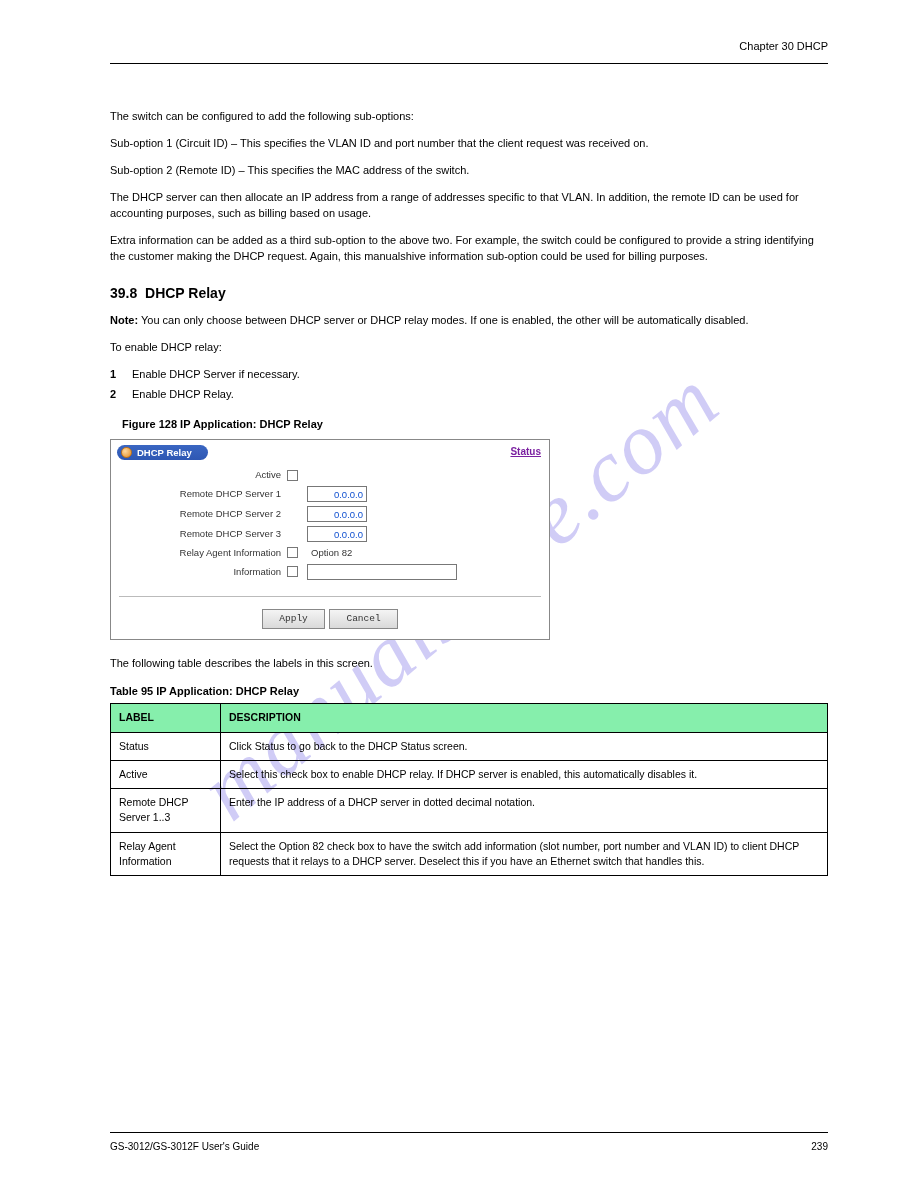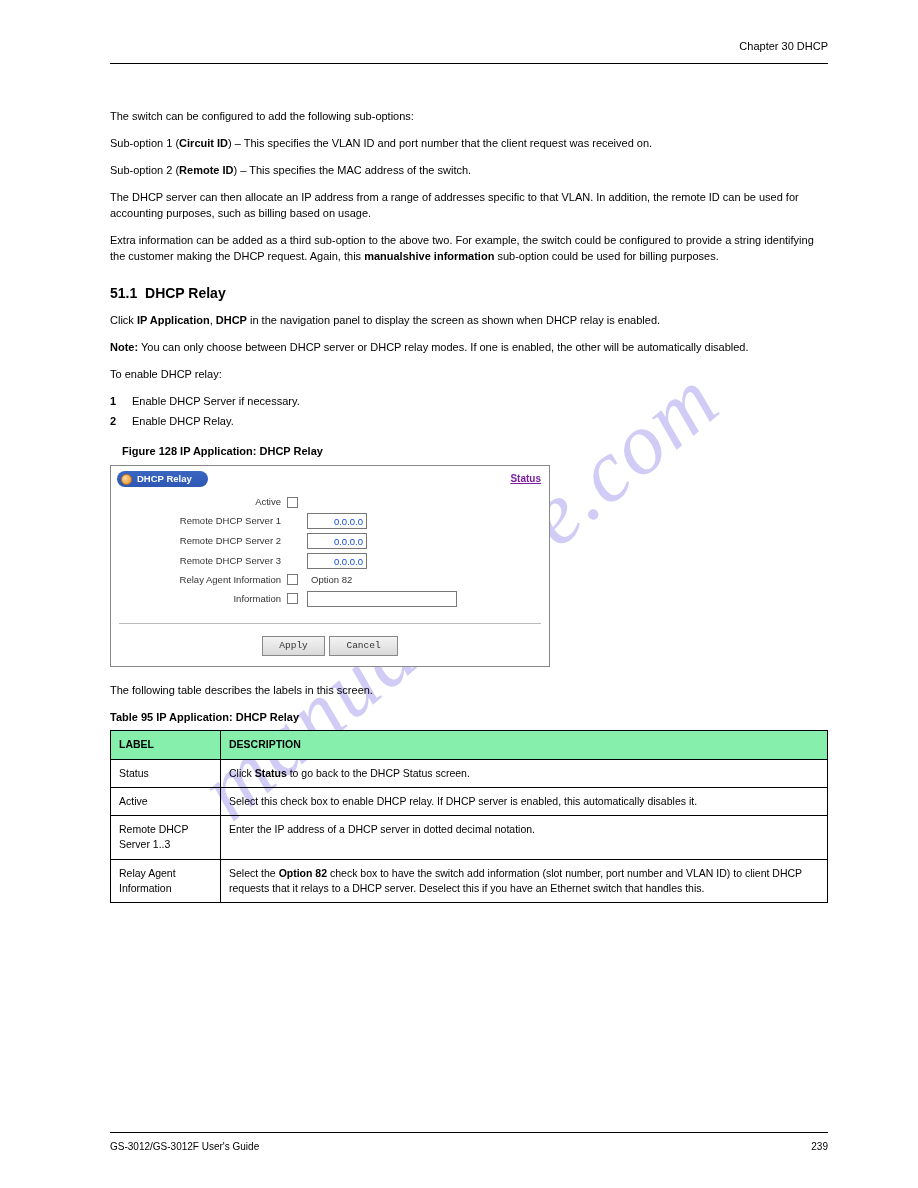--- a/index.html
+++ b/index.html
@@ -35,7 +35,7 @@
   .para { margin-bottom: 11px; }
   h2.sec-h { font-size: 14px; font-weight: bold; margin: 18px 0 10px; }
   .note-label { font-weight: bold; text-align: right; }
-  .term { font-weight: bold; }
+  .term { font-weight: normal; }
   .step-ol { list-style: none; margin: 6px 0 10px 0; }
   .step-ol li { display: flex; gap: 8px; margin-bottom: 4px; }
   .step-num { font-weight: bold; min-width: 14px; }

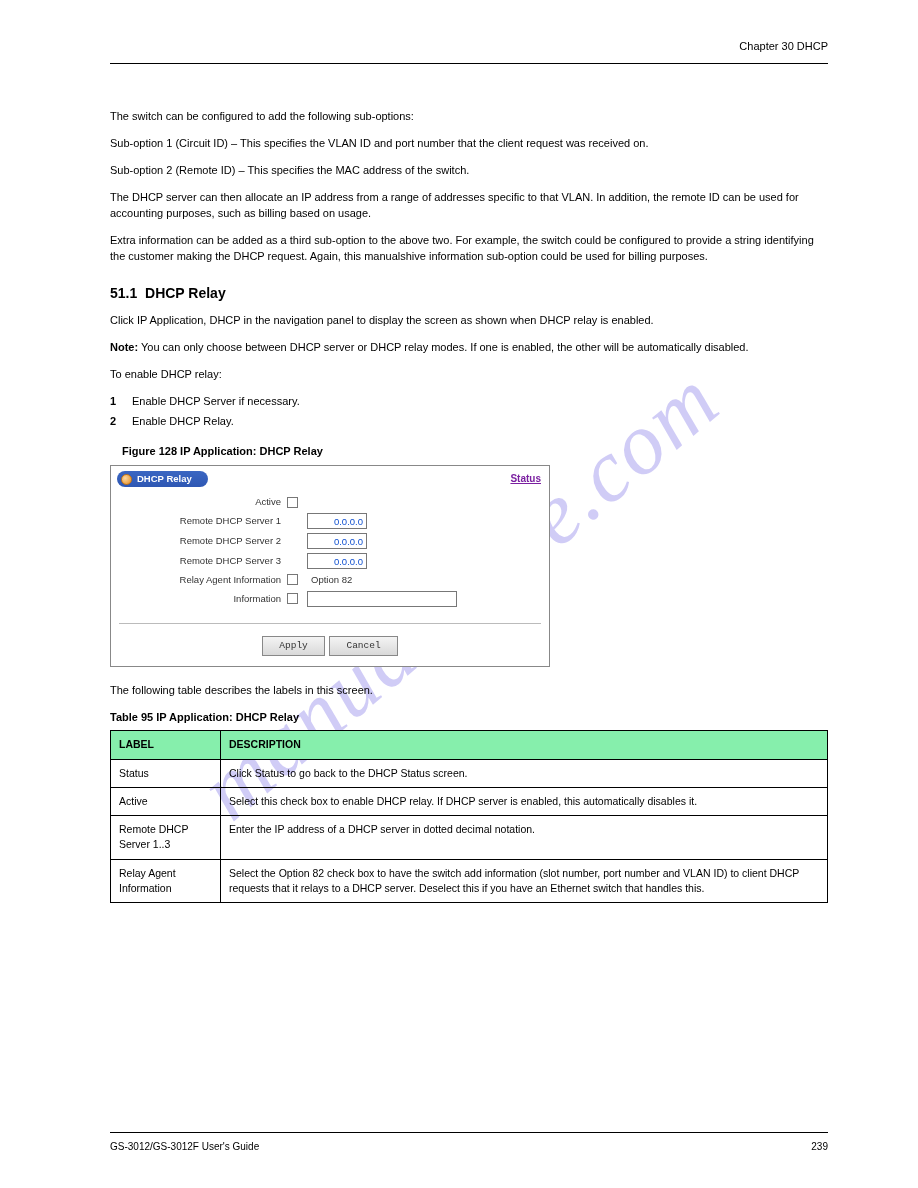--- a/index.html
+++ b/index.html
@@ -96,7 +96,7 @@
   </p>
 
   <h2 class="sec-h">
-    <span>51.1</span>&nbsp;&nbsp;<span>DHCP Relay</span>
+    <span>39.8</span>&nbsp;&nbsp;<span>DHCP Relay</span>
   </h2>
 
   <p class="para">

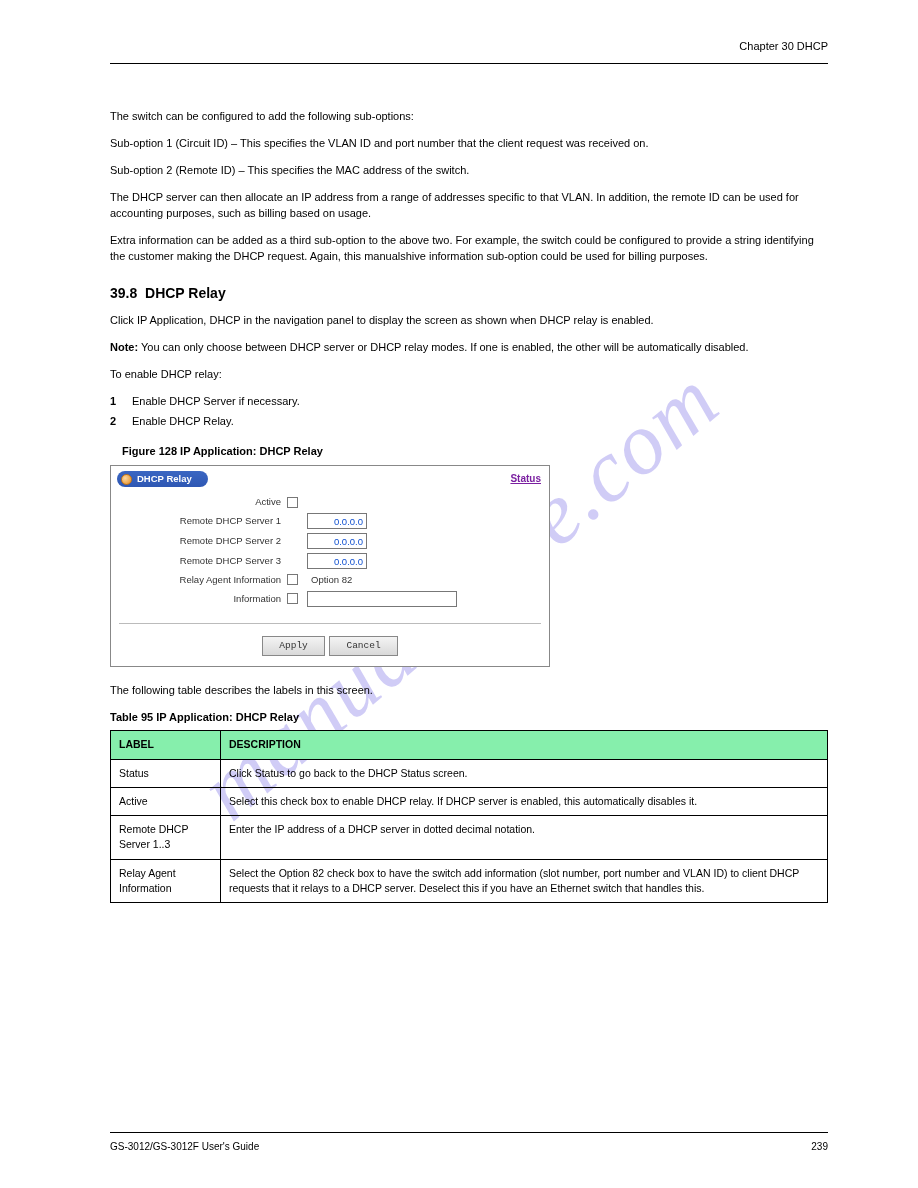--- a/index.html
+++ b/index.html
@@ -99,9 +99,6 @@
     <span>39.8</span>&nbsp;&nbsp;<span>DHCP Relay</span>
   </h2>
 
-  <p class="para">
-    <span>Click </span><span class="term">IP Application</span><span>, </span><span class="term">DHCP</span><span> in the navigation panel to display the screen as shown when DHCP relay is enabled.</span>
-  </p>
 
   <p class="para">
     <span class="note-label">Note:</span>

